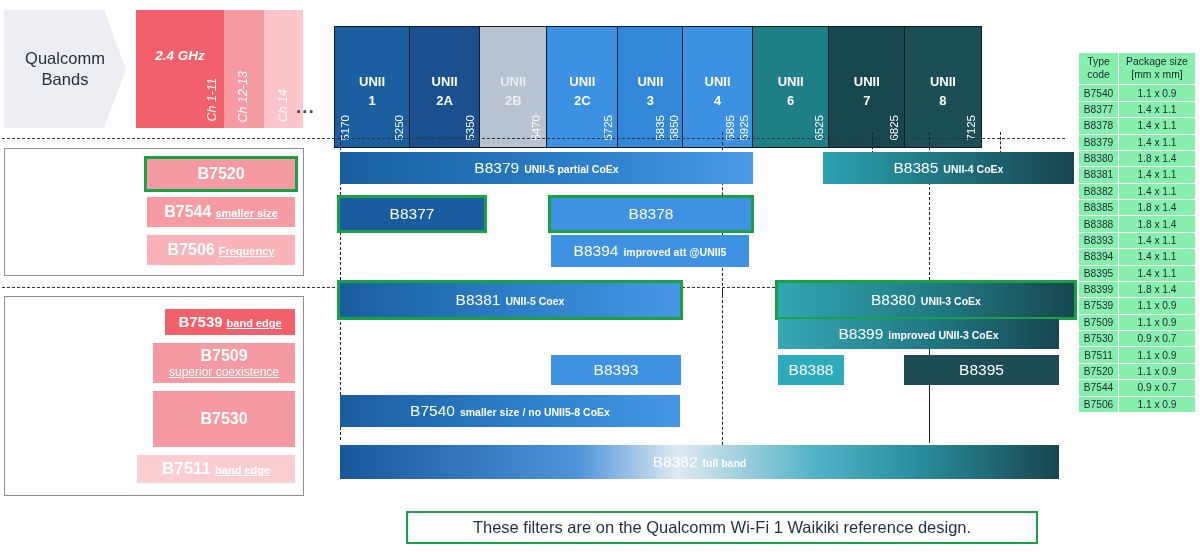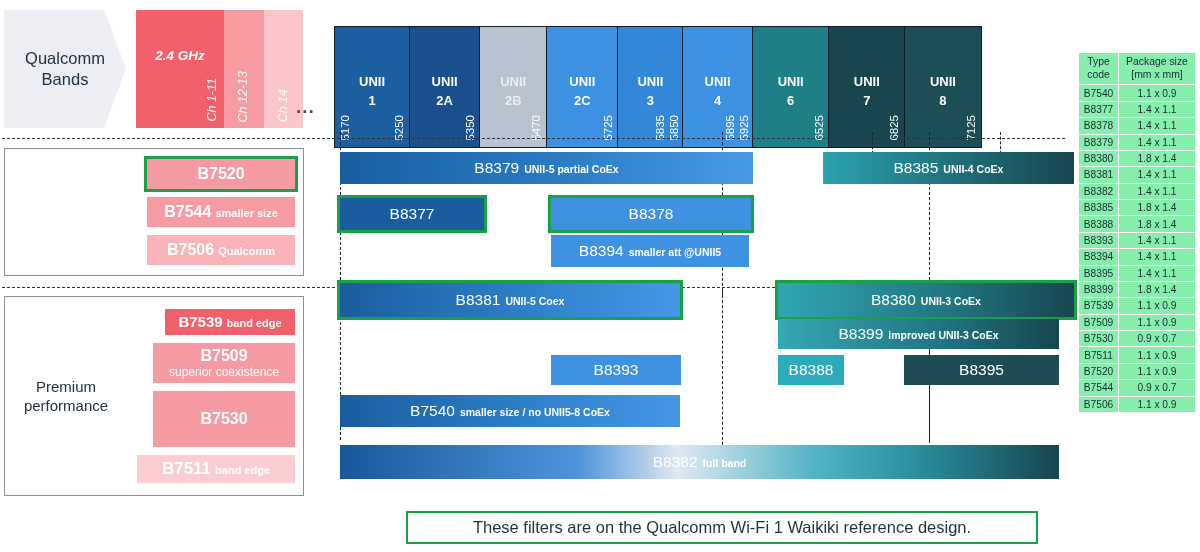--- a/index.html
+++ b/index.html
@@ -87,7 +87,7 @@
     text-align:center; line-height:1.2;
   }
   .pill .code { font-size:16px; font-weight:bold; }
-  .pill .note { font-size:11px; font-weight:bold; margin-left:4px; }
+  .pill .note { font-size:11px; font-weight:bold; margin-left:4px;text-decoration:underline; }
   .pill.stack { flex-direction:column; }
   .pill.stack .note { margin-left:0; font-size:12px; font-weight:normal; }
   .pill.hl { outline:3.2px solid #18a245; outline-offset:0px; }

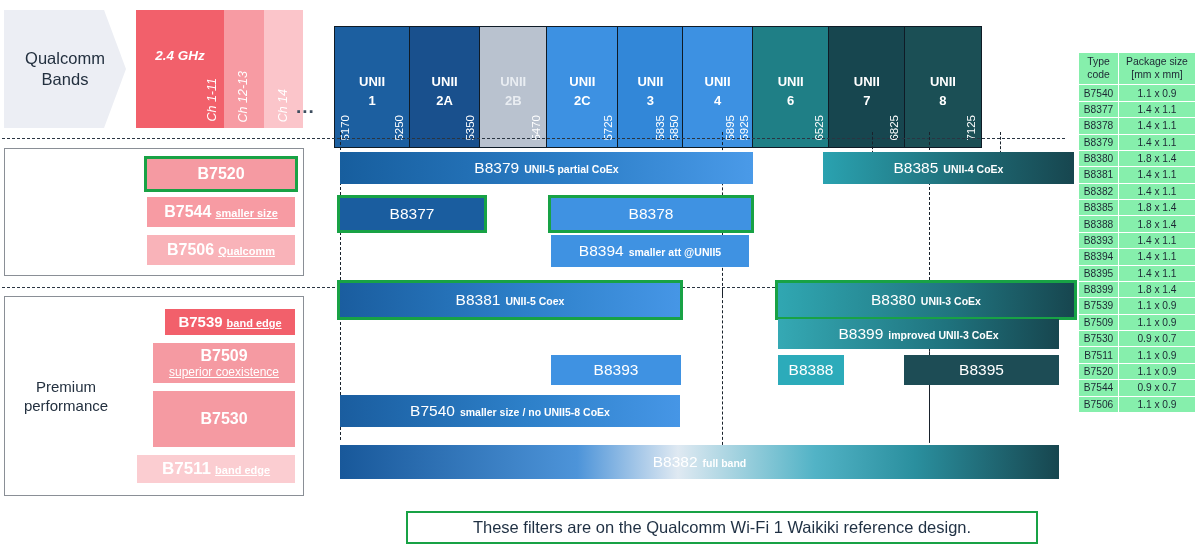--- a/index.html
+++ b/index.html
@@ -257,7 +257,7 @@
       <div class="pill" style="width: 148px; height: 30px; background: rgb(249, 179, 185);">
         <div style="display: flex; align-items: baseline;">
           <span class="code" style="font-size: 16px;">B7506</span>
-          <span class="note">Qualcomm</span>
+          <span class="note">Frequency</span>
         </div>
       </div>
     </div>

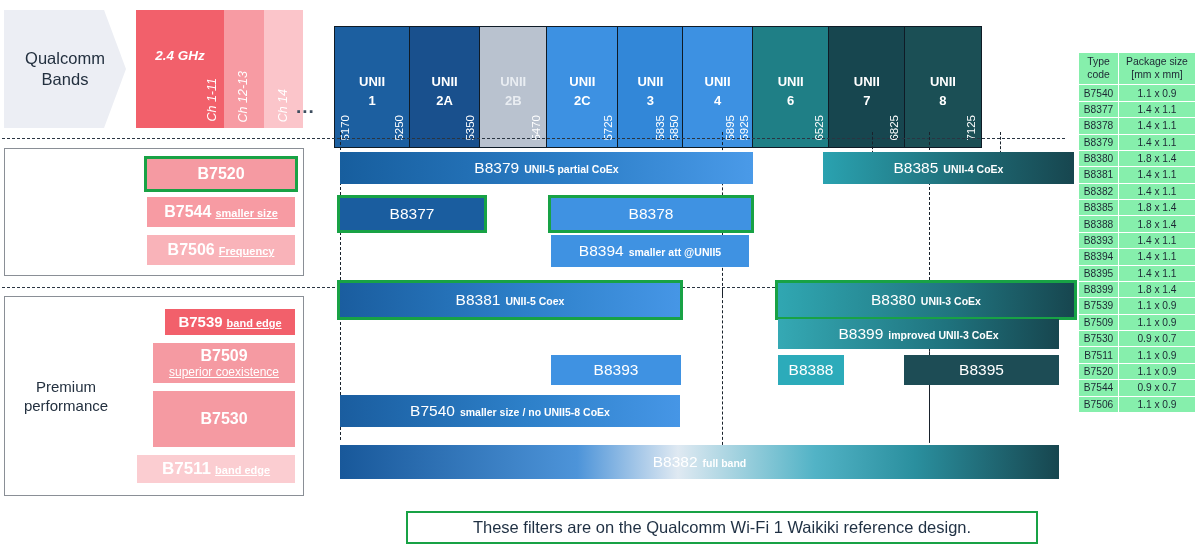--- a/index.html
+++ b/index.html
@@ -321,7 +321,7 @@
     <div class="bar" style="left: 217px; top: 95px; width: 198px; height: 32px; background: rgb(63, 146, 226);">
       <div style="display: flex; align-items: baseline;">
         <span class="code">B8394</span>
-        <span class="note">smaller att @UNII5</span>
+        <span class="note">improved att @UNII5</span>
       </div>
     </div>
     <div class="bar hl" style="left: 6px; top: 143px; width: 340px; height: 34px; background: linear-gradient(90deg, rgb(26, 93, 159) 0%, rgb(45, 128, 201) 55%, rgb(70, 150, 230) 100%);">

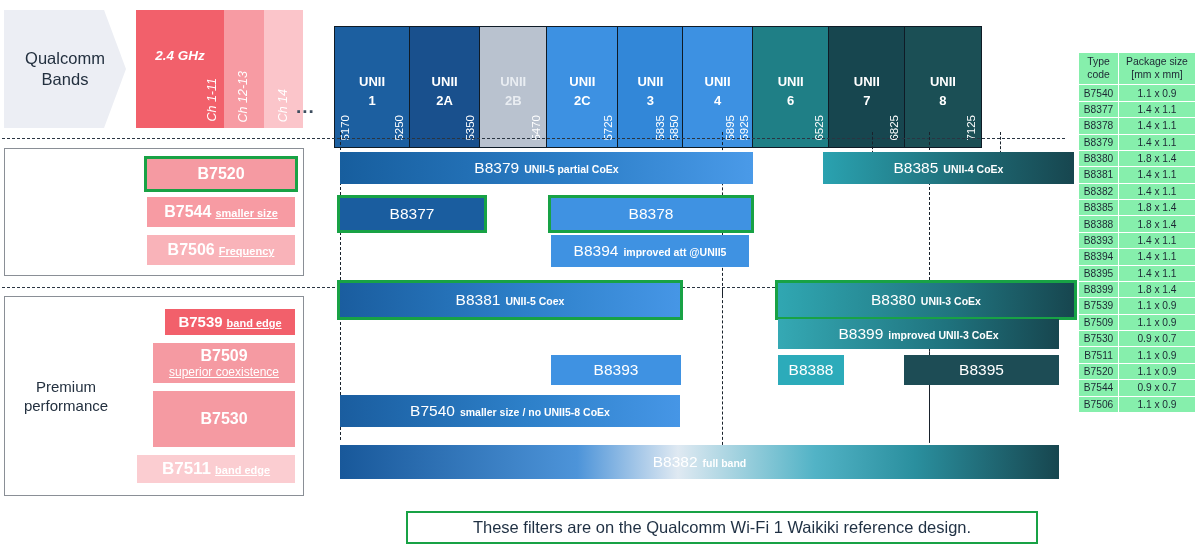--- a/index.html
+++ b/index.html
@@ -264,7 +264,6 @@
 </div>
 
 <div class="abs perf-box" id="perf-premium">
-  <div class="perf-label">Premium performance</div>
   <div class="perf-items" id="prm-items">
       <div class="pill" style="width: 130px; height: 26px; background: rgb(242, 96, 107);">
         <div style="display: flex; align-items: baseline;">

